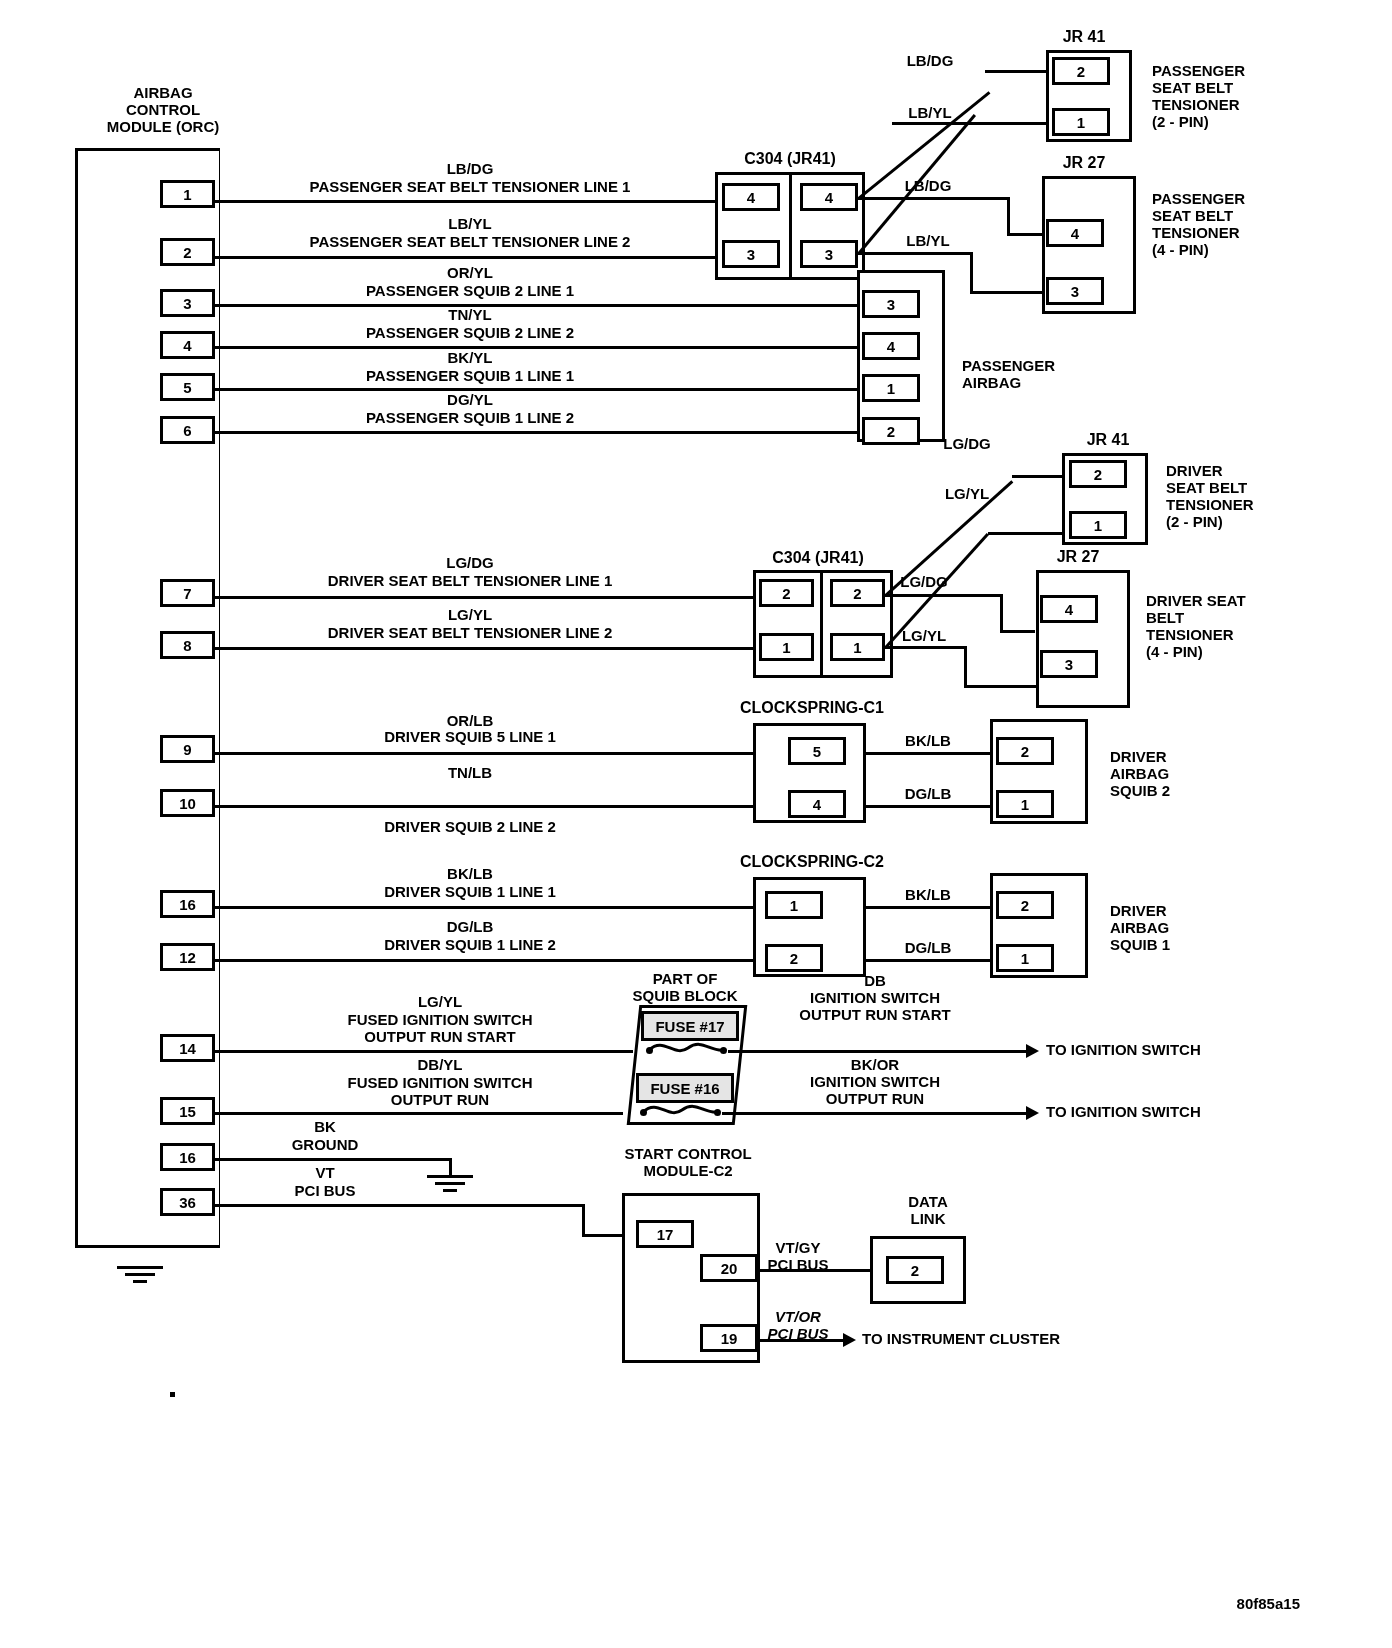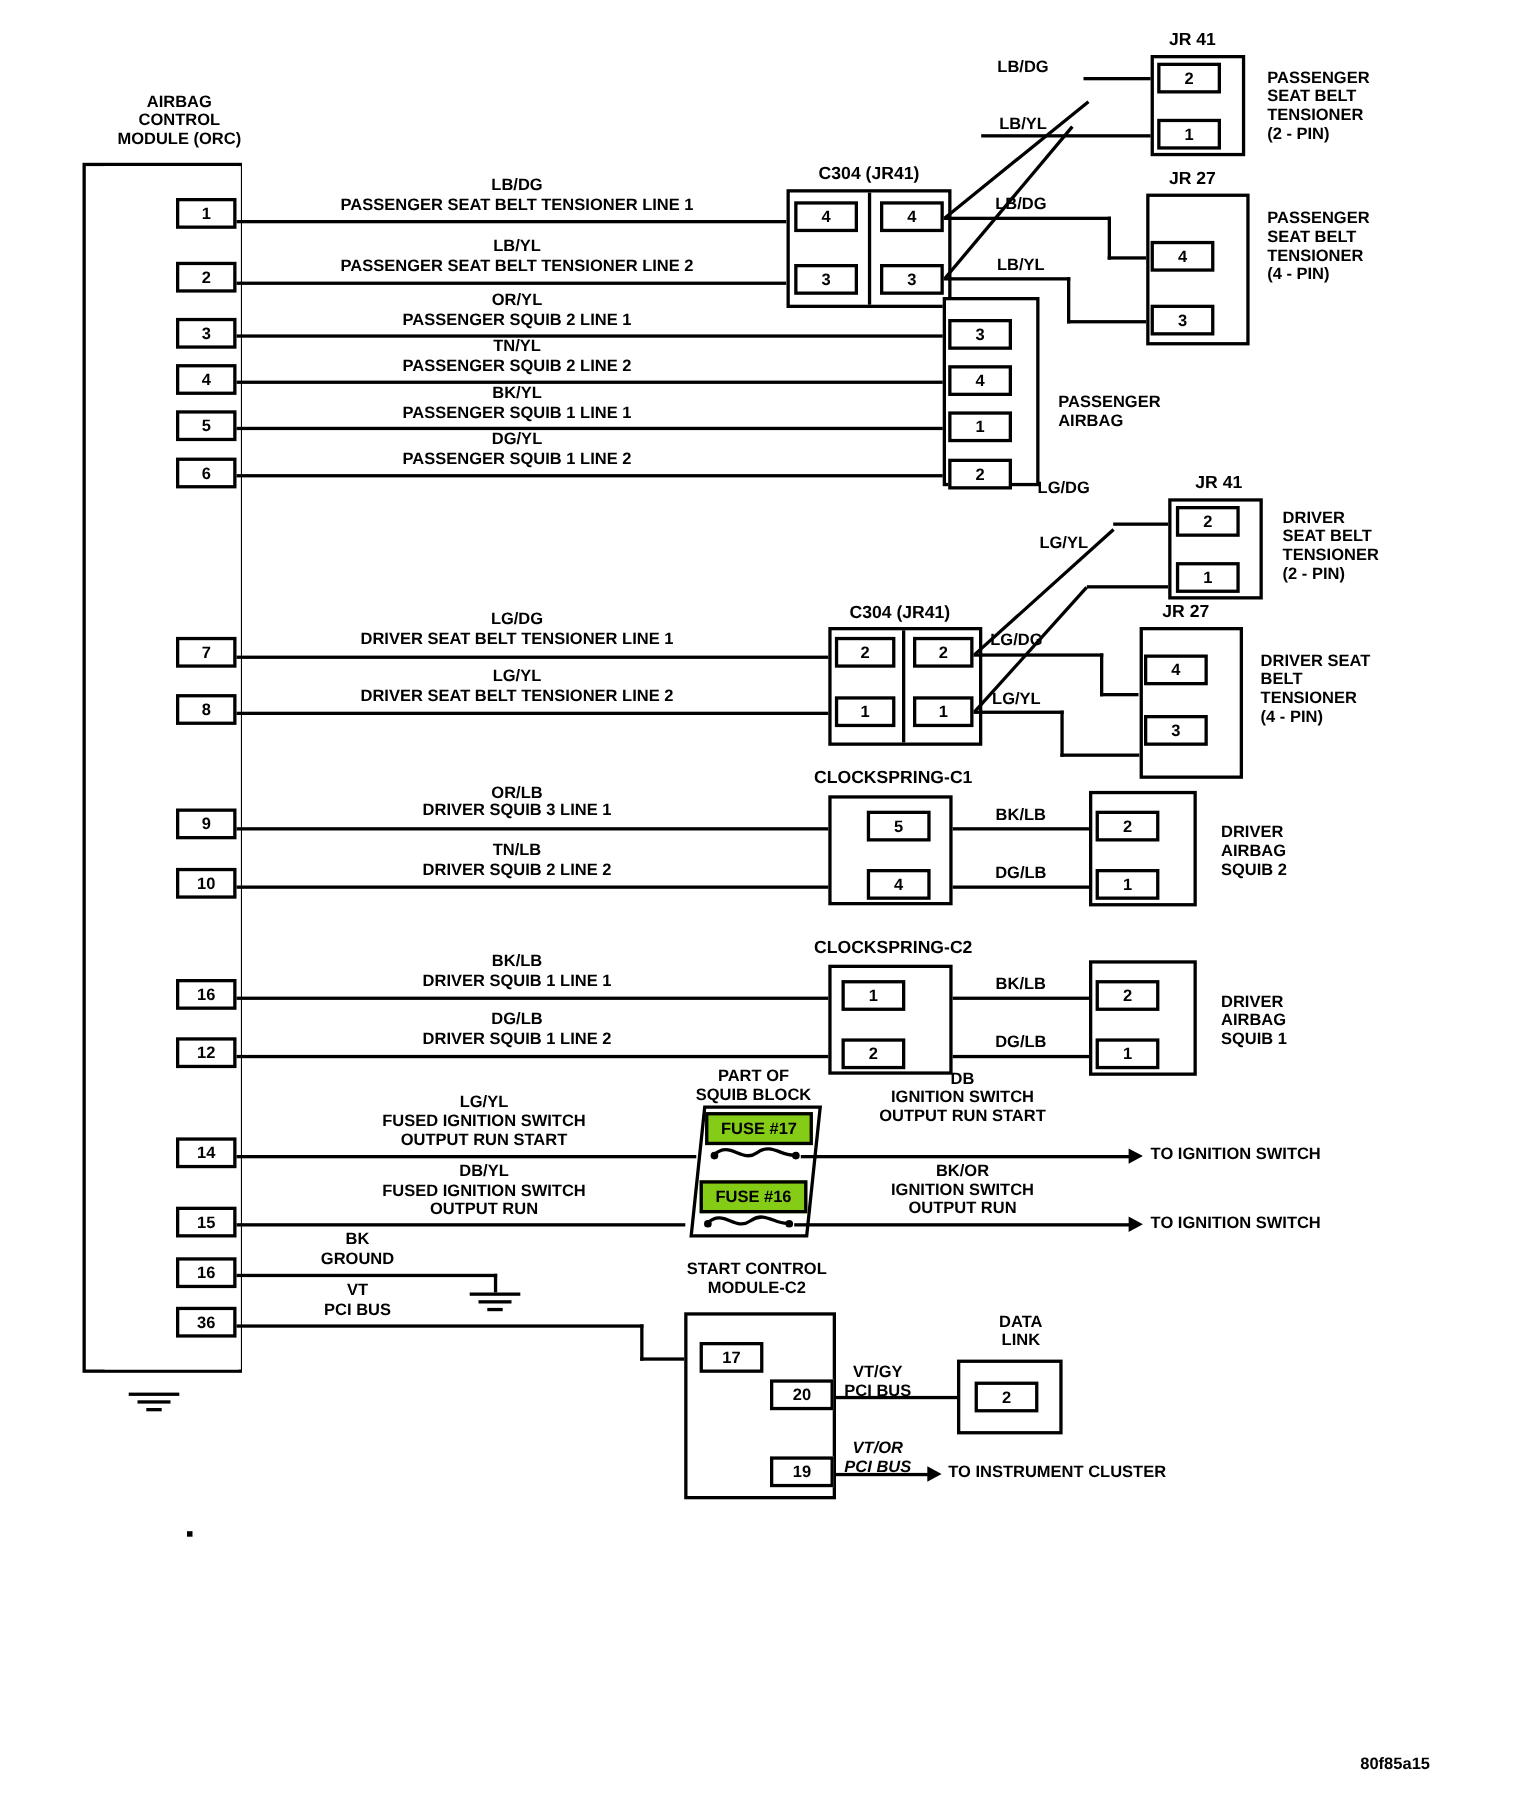--- a/index.html
+++ b/index.html
@@ -170,7 +170,7 @@
   <div class="lbl c" style="left:470px; top:624px;">DRIVER SEAT BELT TENSIONER LINE 2</div>
 
   <div class="lbl c" style="left:470px; top:712px;">OR/LB</div>
-  <div class="lbl c" style="left:470px; top:728px;">DRIVER SQUIB 3 LINE 1</div>
+  <div class="lbl c" style="left:470px; top:728px;">DRIVER SQUIB 5 LINE 1</div>
 
   <div class="lbl c" style="left:470px; top:764px;">TN/LB</div>
   <div class="lbl c" style="left:470px; top:782px;">DRIVER SQUIB 2 LINE 2</div>

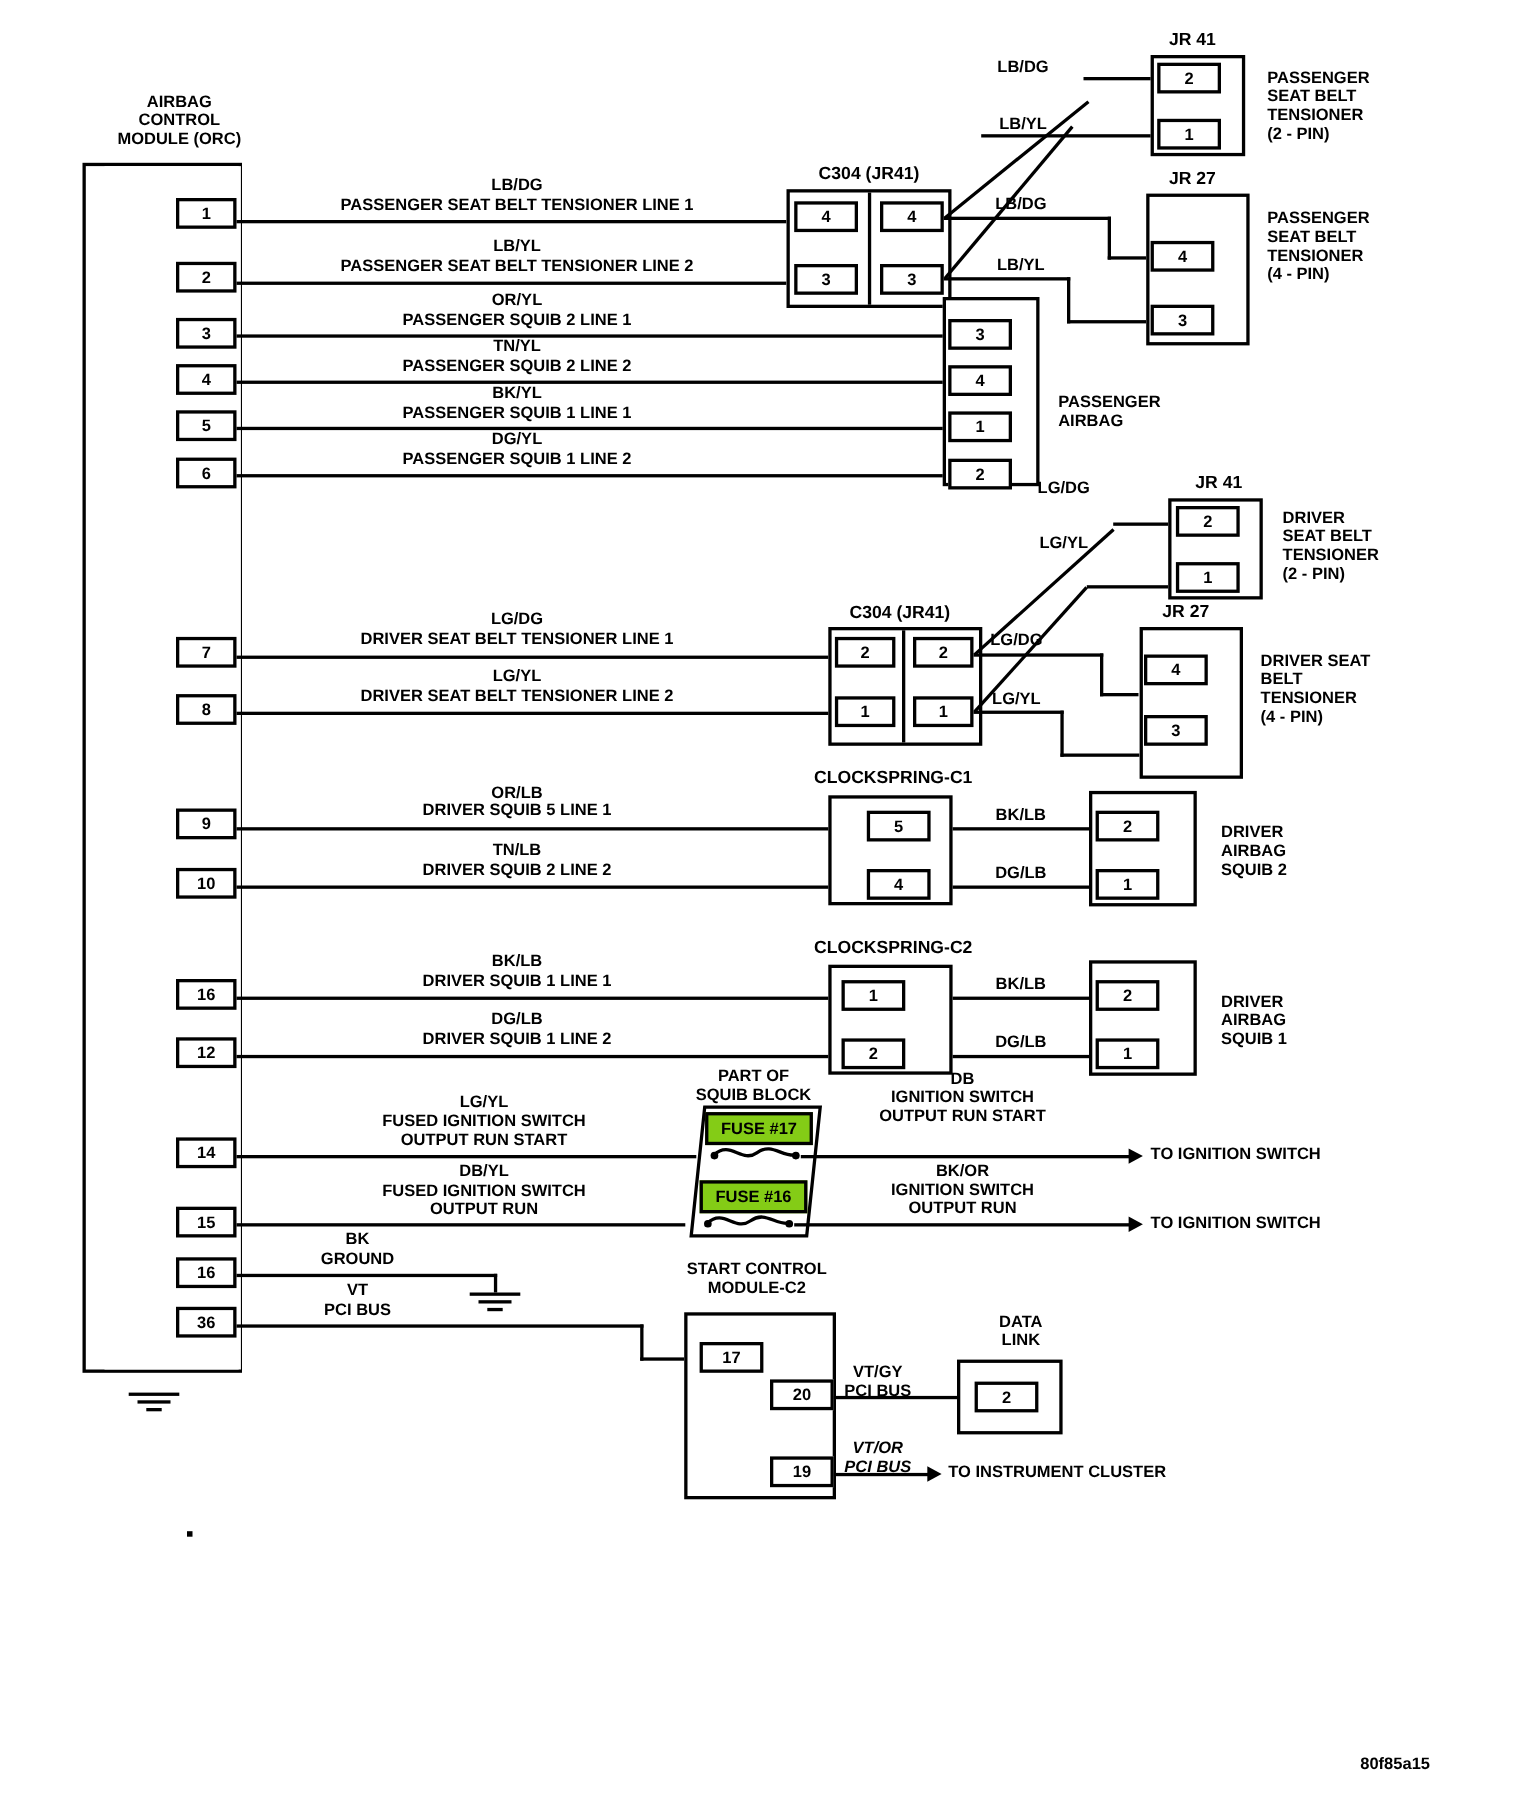--- a/index.html
+++ b/index.html
@@ -173,7 +173,7 @@
   <div class="lbl c" style="left:470px; top:728px;">DRIVER SQUIB 5 LINE 1</div>
 
   <div class="lbl c" style="left:470px; top:764px;">TN/LB</div>
-  <div class="lbl c" style="left:470px; top:782px;">DRIVER SQUIB 2 LINE 2</div>
+  <div class="lbl c" style="left:470px; top:818px;">DRIVER SQUIB 2 LINE 2</div>
 
   <div class="lbl c" style="left:470px; top:865px;">BK/LB</div>
   <div class="lbl c" style="left:470px; top:883px;">DRIVER SQUIB 1 LINE 1</div>

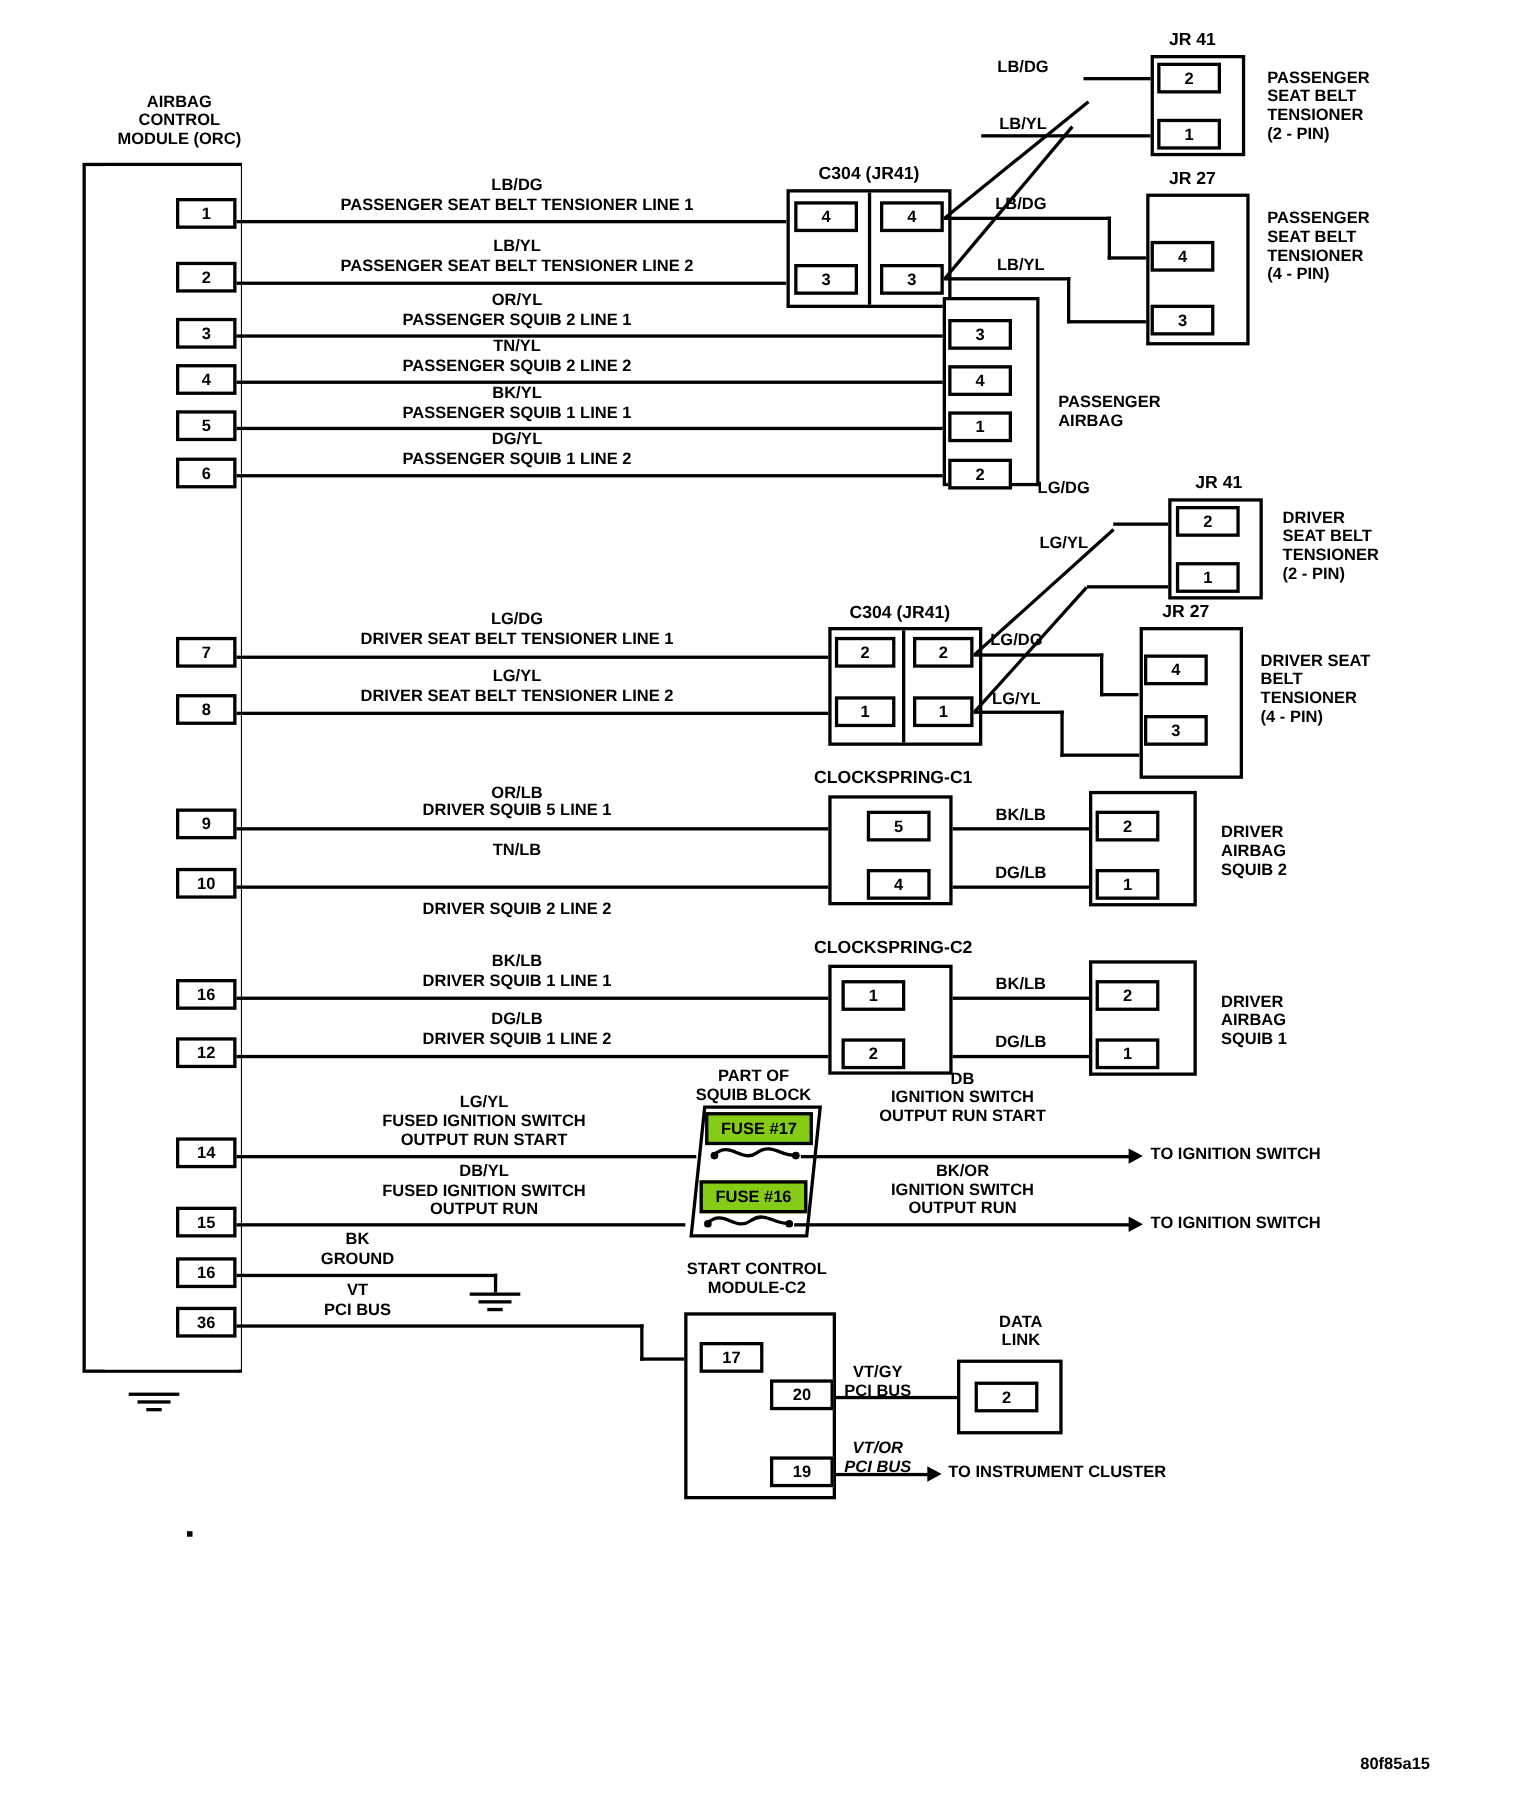--- a/index.html
+++ b/index.html
@@ -89,7 +89,7 @@
     position: absolute;
     border: 3px solid #000;
     box-sizing: border-box;
-    background: #84cc16;
+    background: #e5e5e5;
     display: flex;
     align-items: center;
     justify-content: center;

